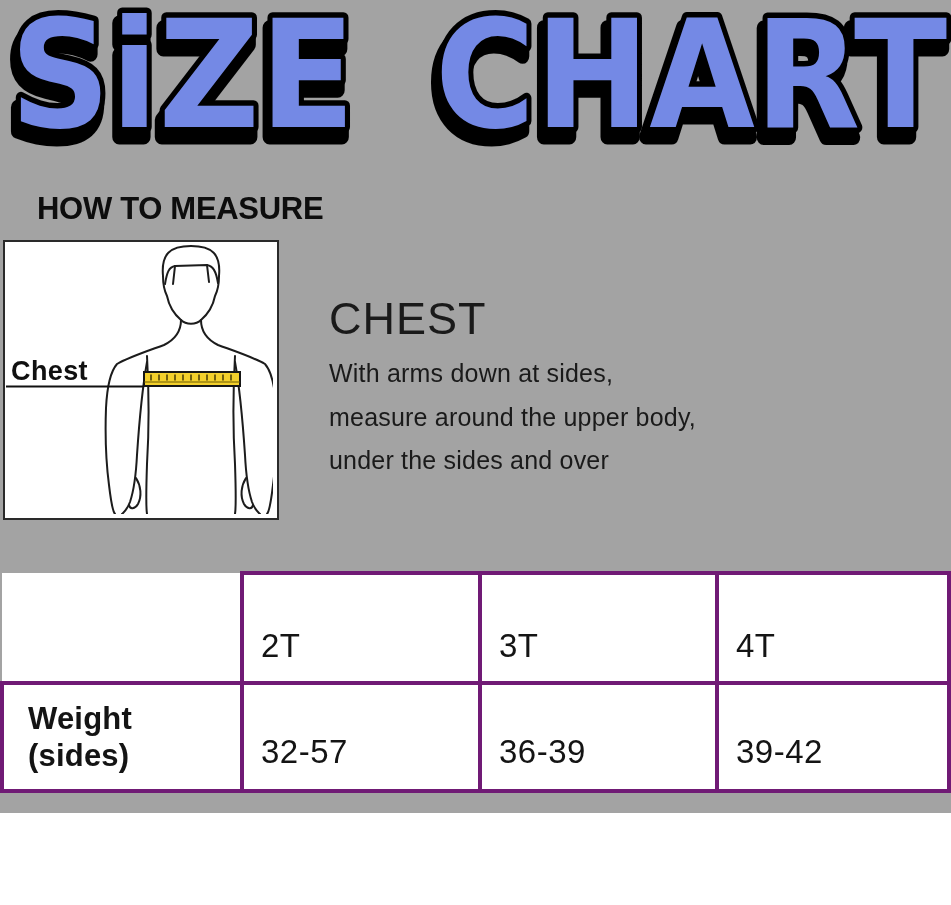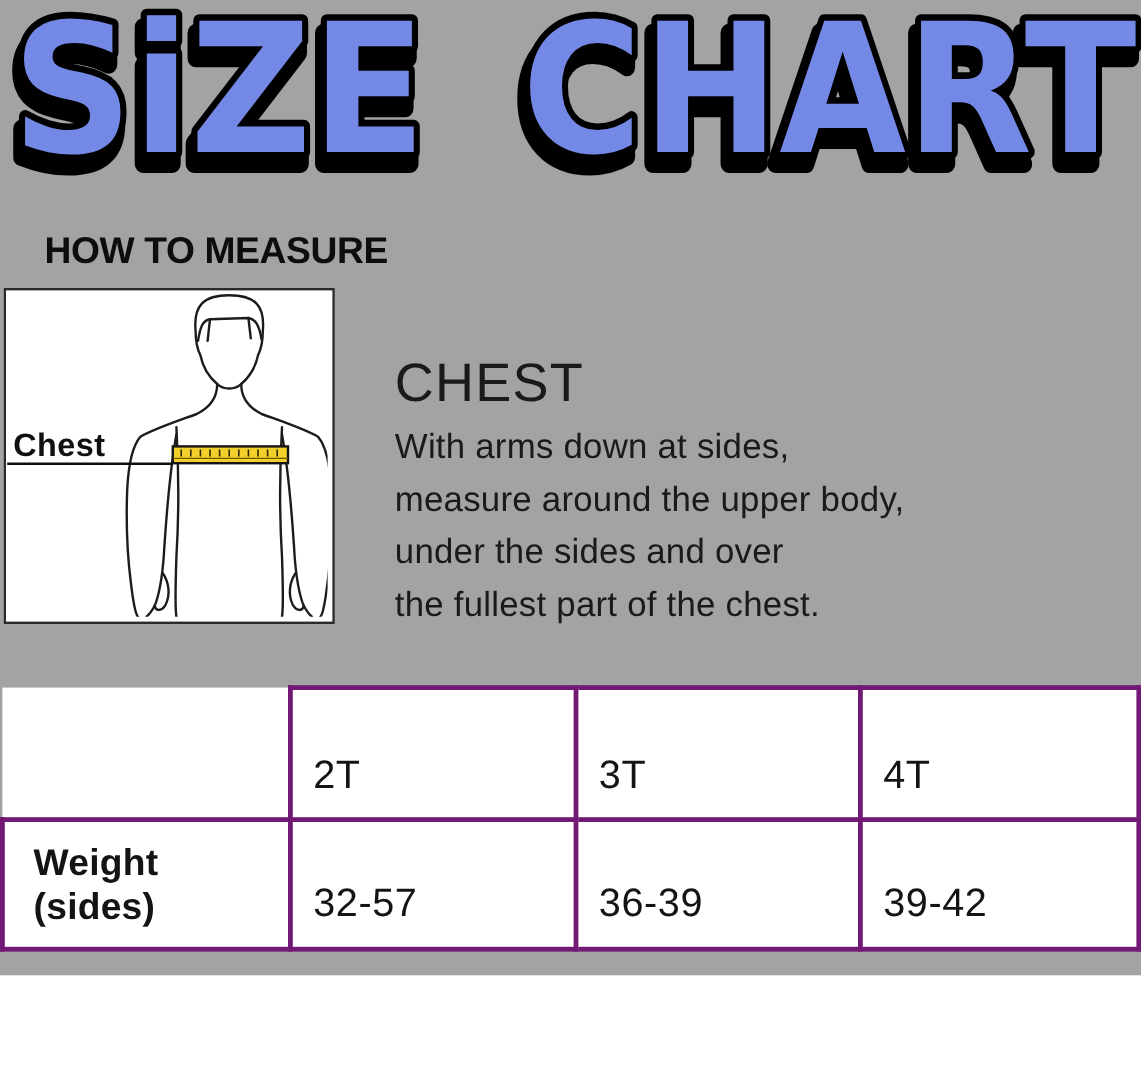--- a/index.html
+++ b/index.html
@@ -41,7 +41,7 @@
     color:#1a1a1a;margin-bottom:7px;
   }
   .chest-line{
-    font-size:29px;line-height:43.5px;letter-spacing:0.2px;font-weight:400;
+    font-size:25px;line-height:43.5px;letter-spacing:0.2px;font-weight:400;
     color:#1a1a1a;white-space:nowrap;
   }
   

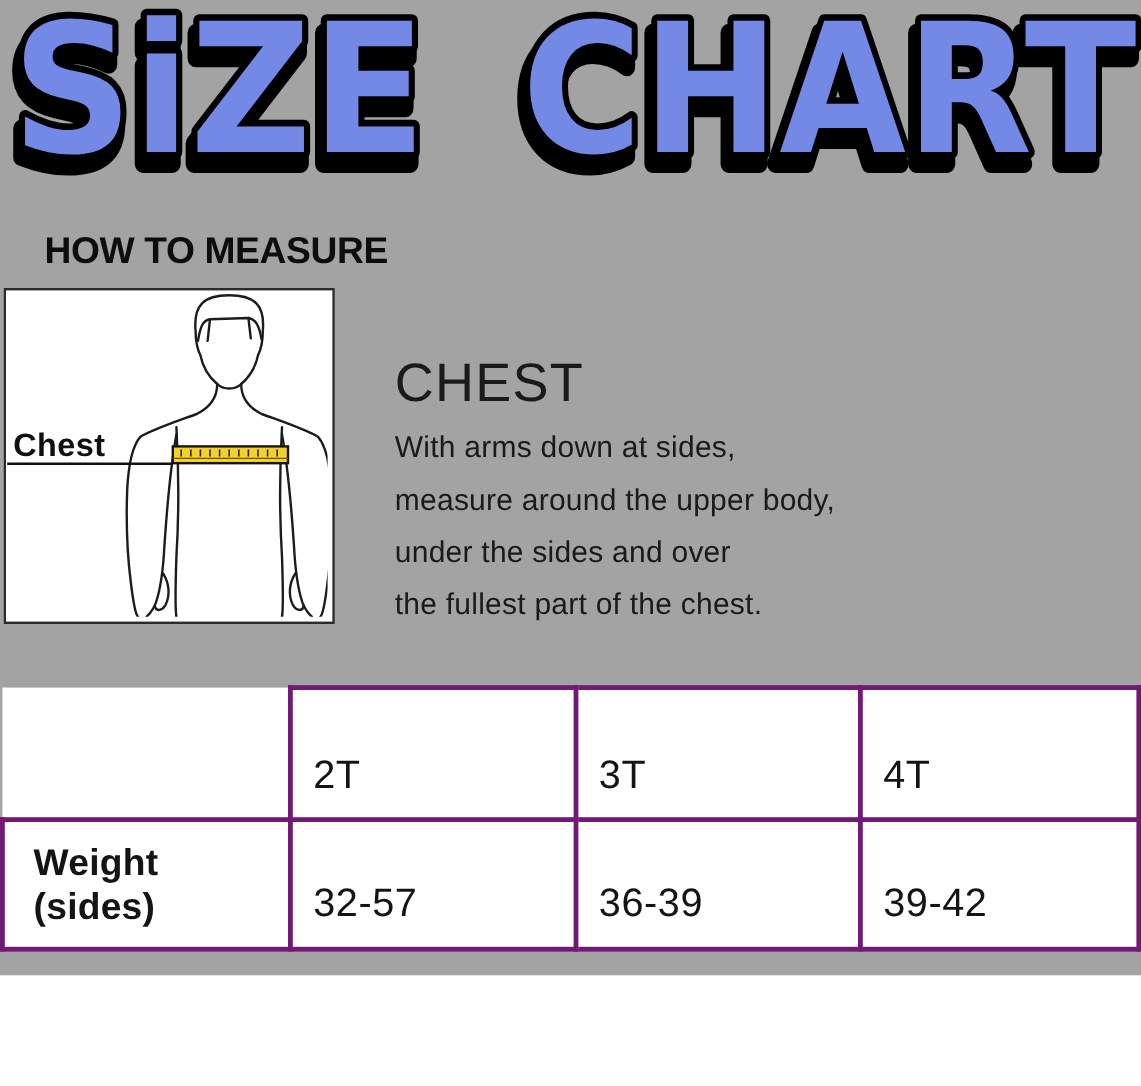--- a/index.html
+++ b/index.html
@@ -137,7 +137,6 @@
     <div class="chest-line">With arms down at sides,</div>
     <div class="chest-line">measure around the upper body,</div>
     <div class="chest-line">under the sides and over</div>
-    <div class="chest-line">the fullest part of the chest.</div>
   </div>
 
   <table class="size-table">

